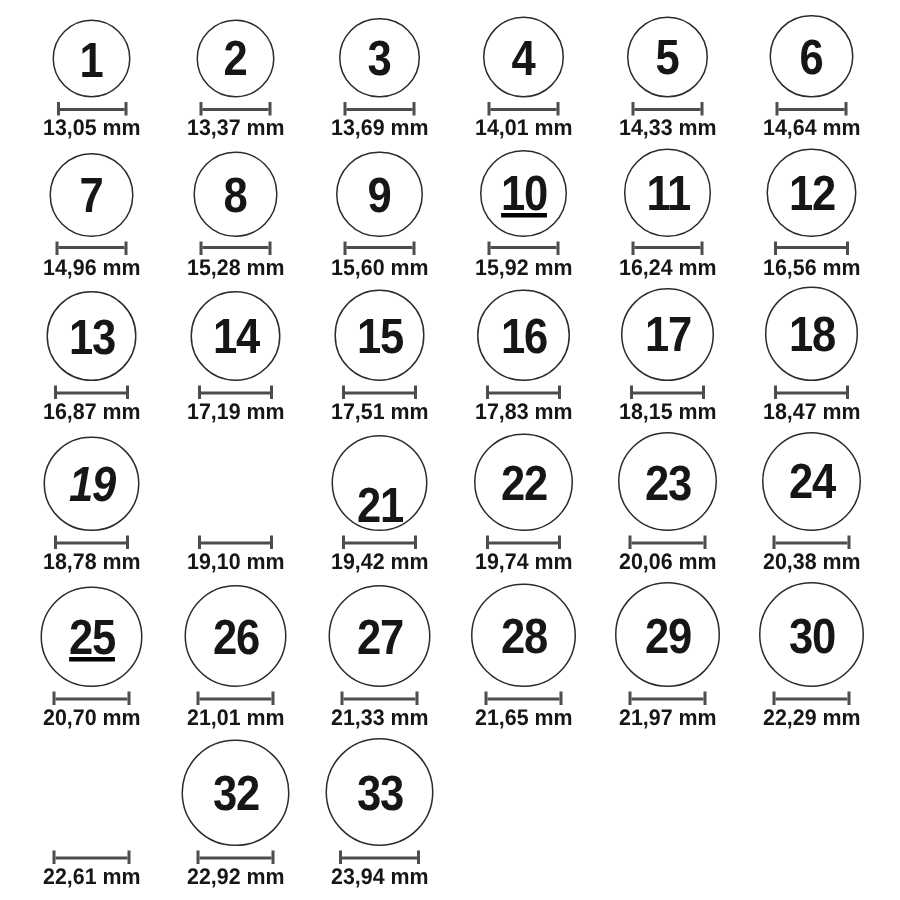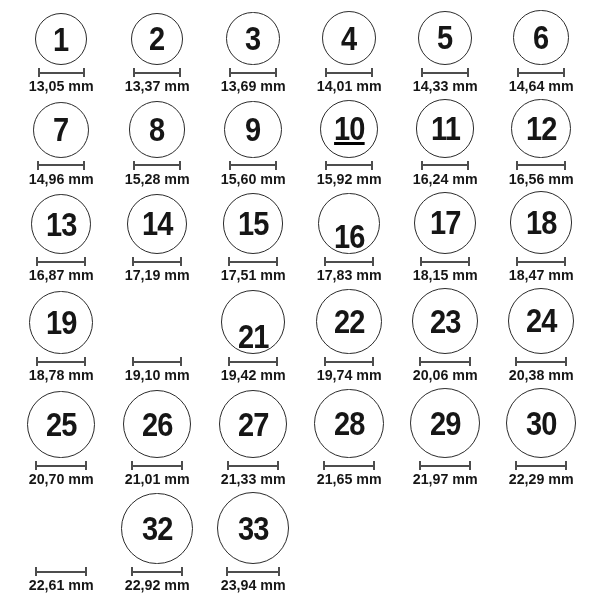--- a/index.html
+++ b/index.html
@@ -185,7 +185,7 @@
         <div class="label">17,51 mm</div>
       </div>
       <div class="cell">
-        <div class="circle" style="width: 61.6px; height: 61.6px; align-items: flex-end;">
+        <div class="circle" style="width: 61.6px; height: 61.6px;">
           <span class="num">16</span>
         </div>
         <div class="ruler" style="width: 49.85px;"></div>

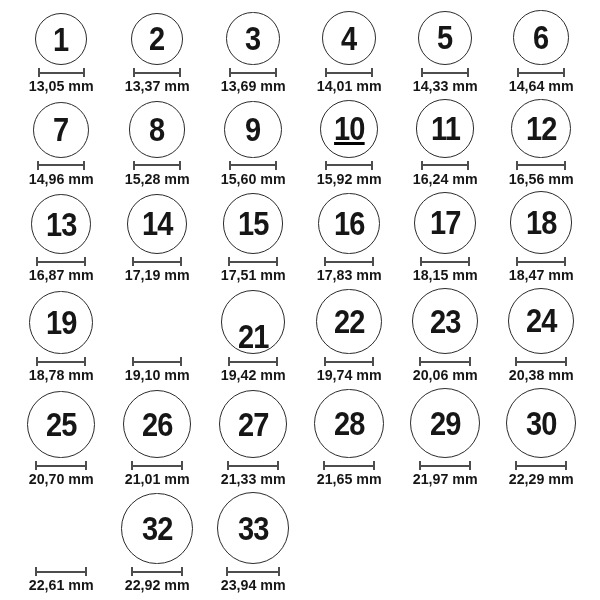--- a/index.html
+++ b/index.html
@@ -208,7 +208,7 @@
     </div>
     <div class="row">
       <div class="cell">
-        <div class="circle" style="width: 63.52px; height: 63.52px;">
+        <div class="circle" style="width: 63.52px; height: 63.52px; font-style: italic;">
           <span class="num">19</span>
         </div>
         <div class="ruler" style="width: 50.42px;"></div>

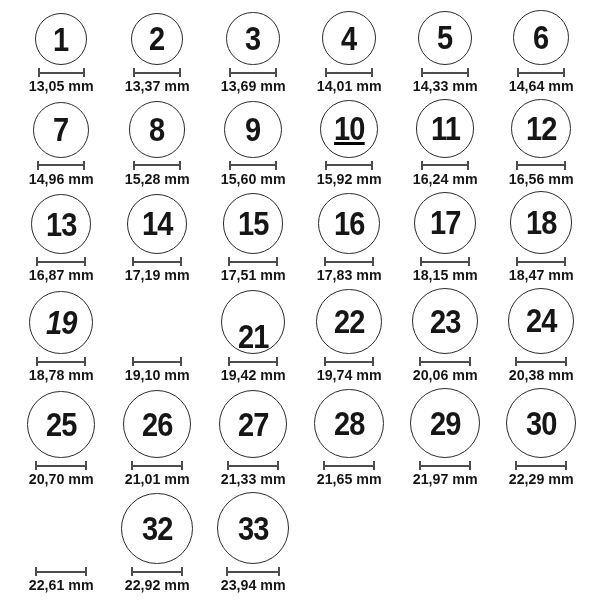--- a/index.html
+++ b/index.html
@@ -249,7 +249,7 @@
     </div>
     <div class="row">
       <div class="cell">
-        <div class="circle" style="width: 67.36px; height: 67.36px;">
+        <div class="circle" style="width: 67.36px; height: 67.36px; text-decoration: underline;">
           <span class="num">25</span>
         </div>
         <div class="ruler" style="width: 51.56px;"></div>

